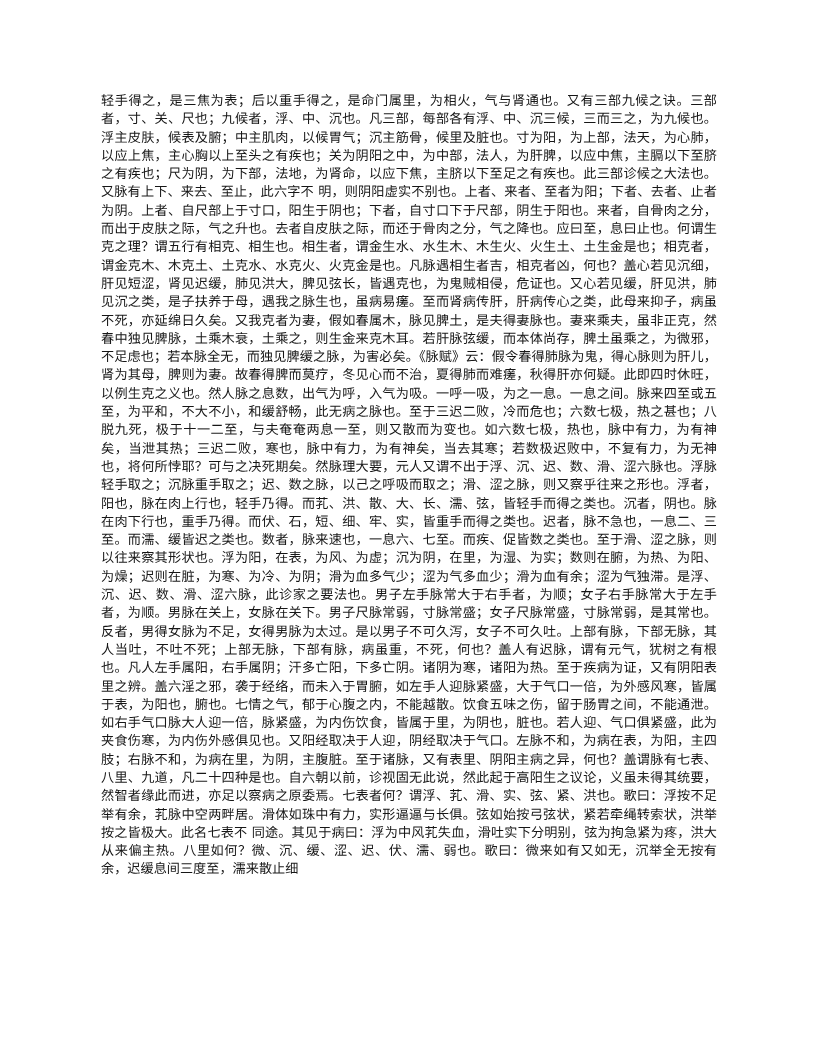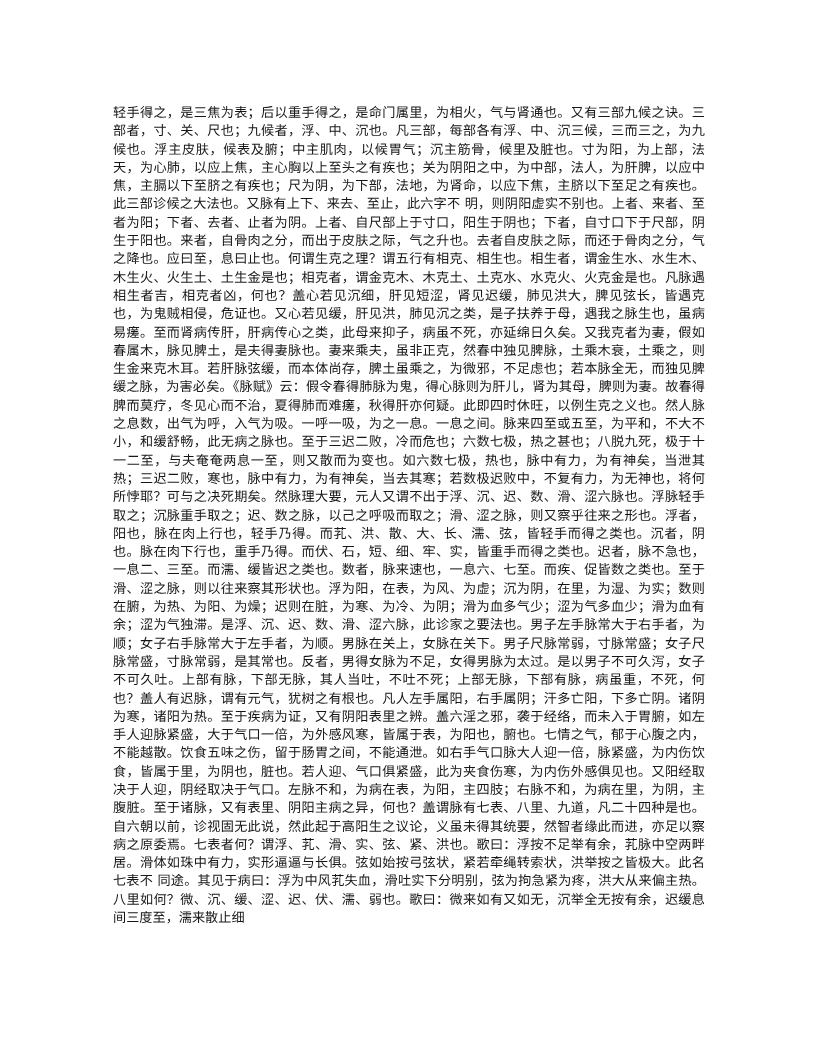--- a/index.html
+++ b/index.html
@@ -28,7 +28,7 @@
     width: 616px;
   }
   .body-paragraph {
-    margin: 12px;
+    margin: 0;
     padding: 0;
     font-family: "DejaVu Serif", "Liberation Serif", serif;
     font-size: 13.15px;

